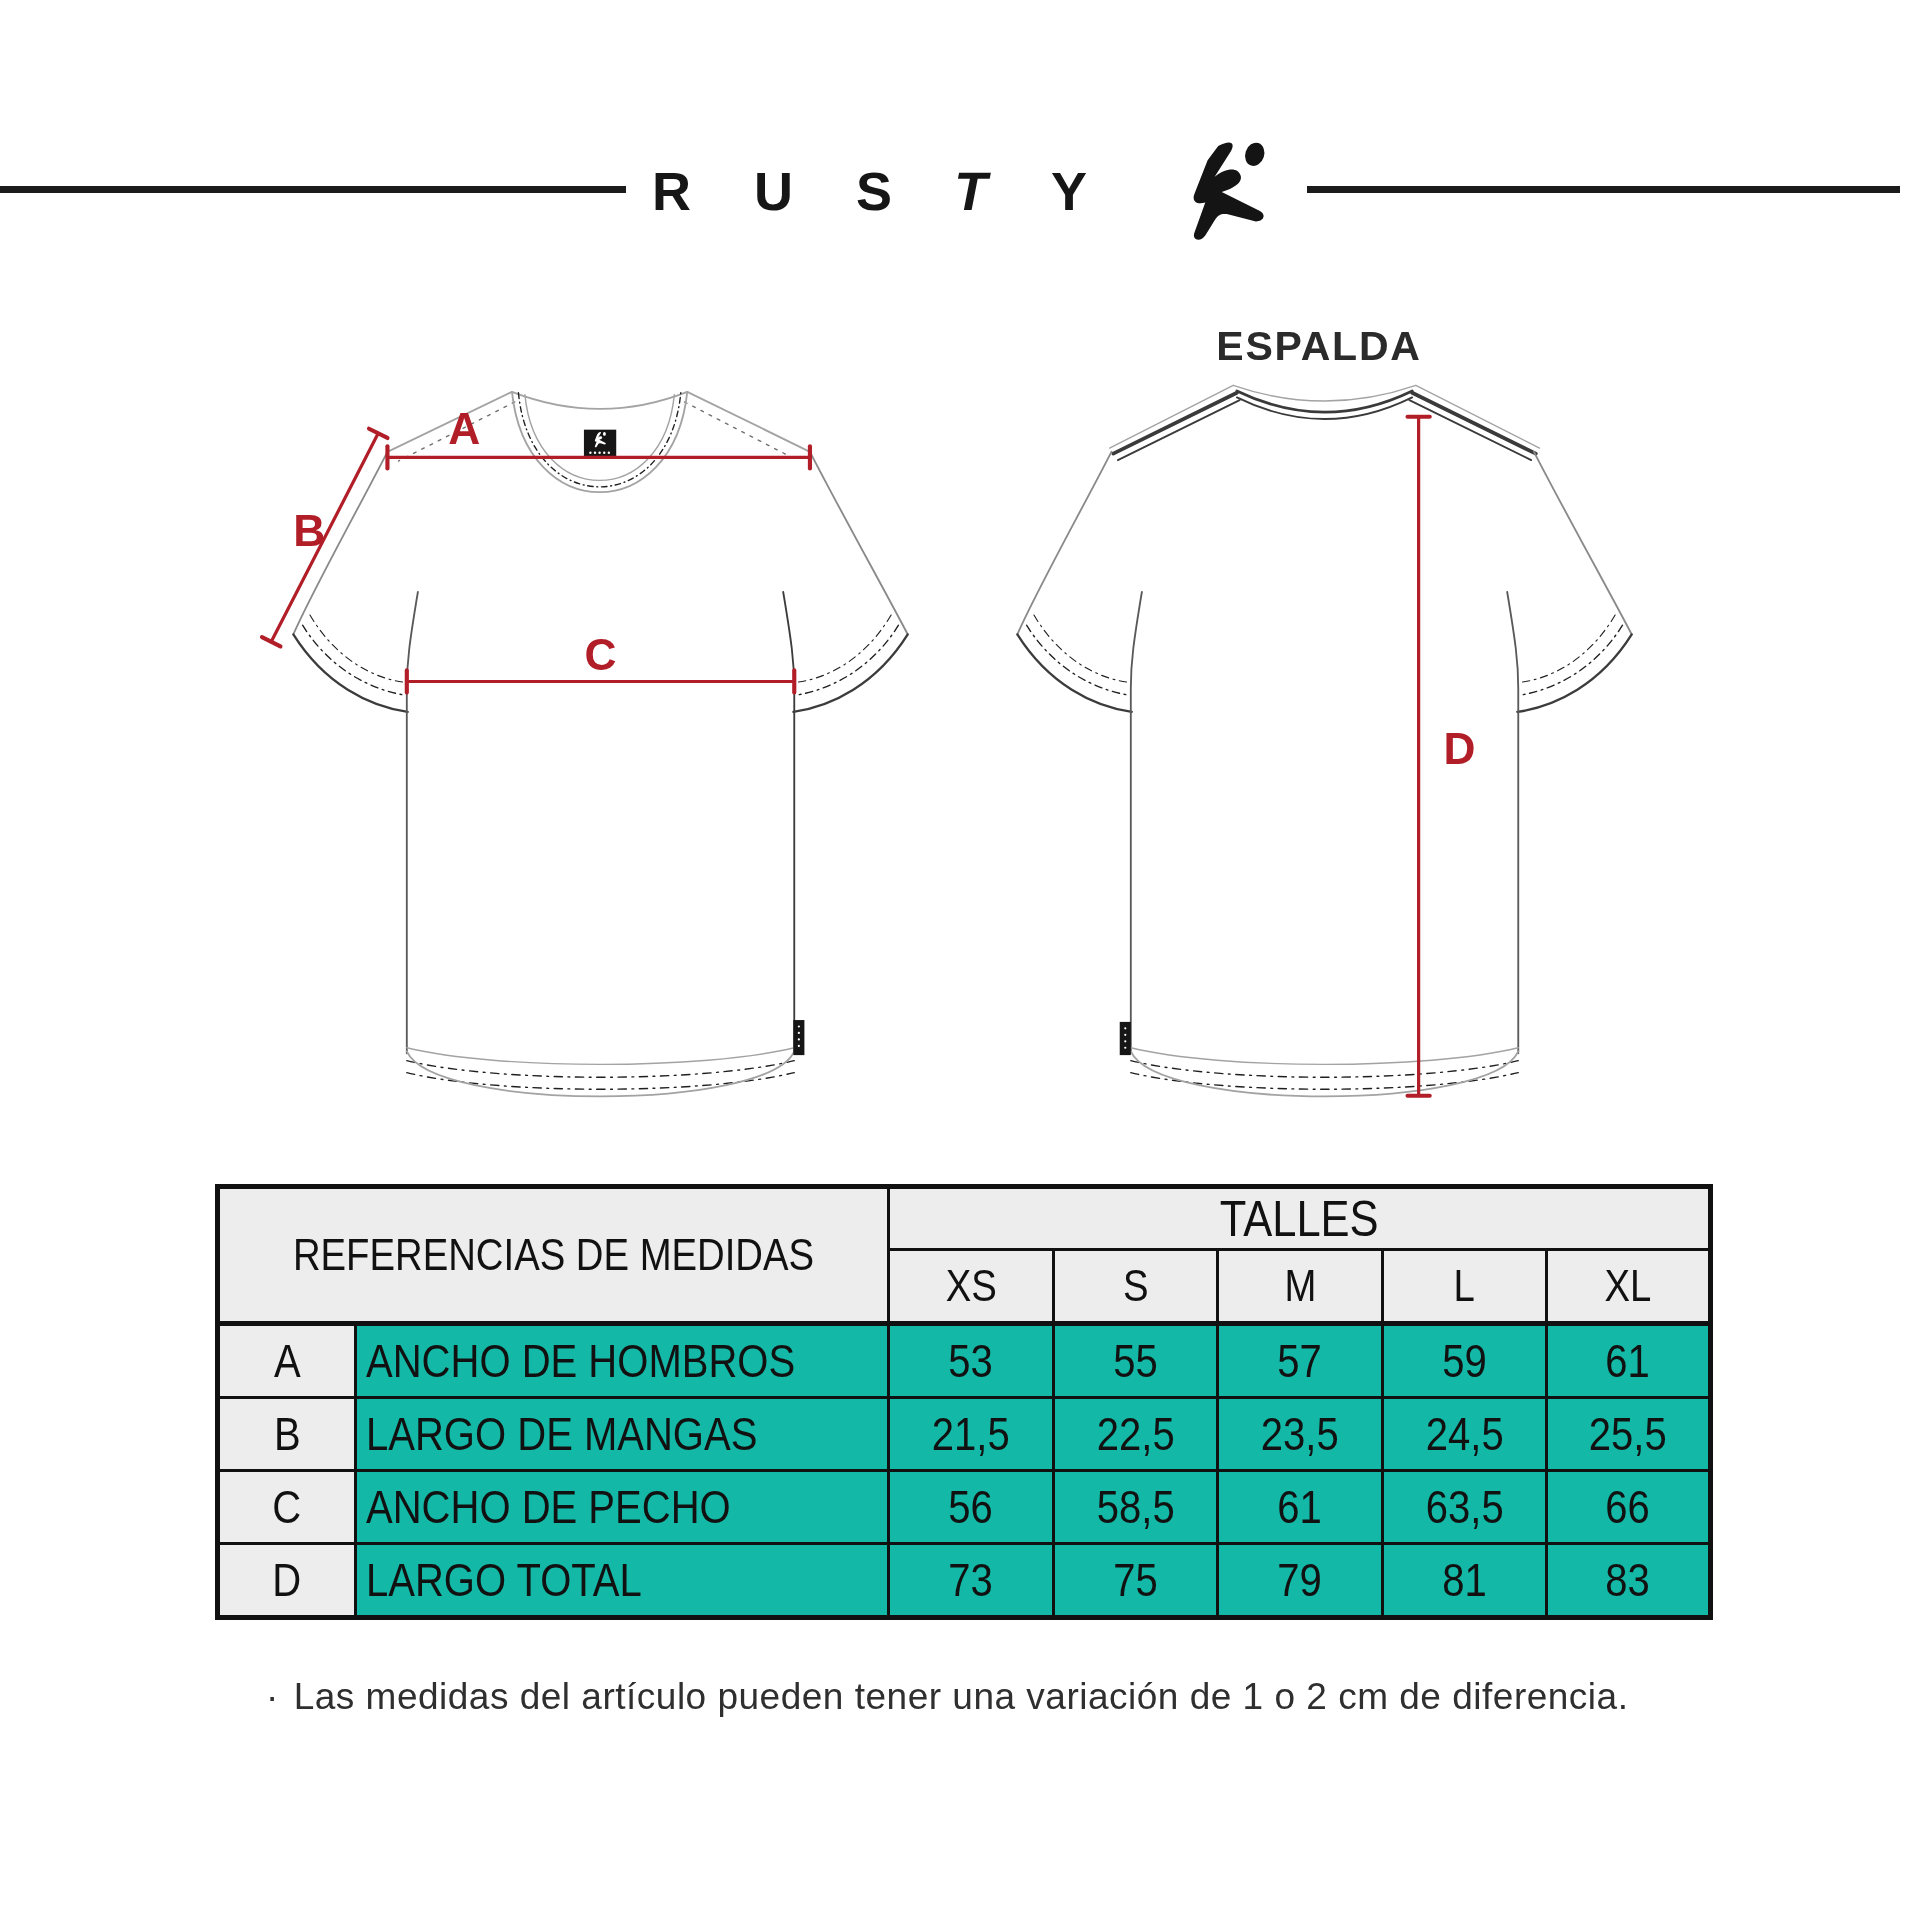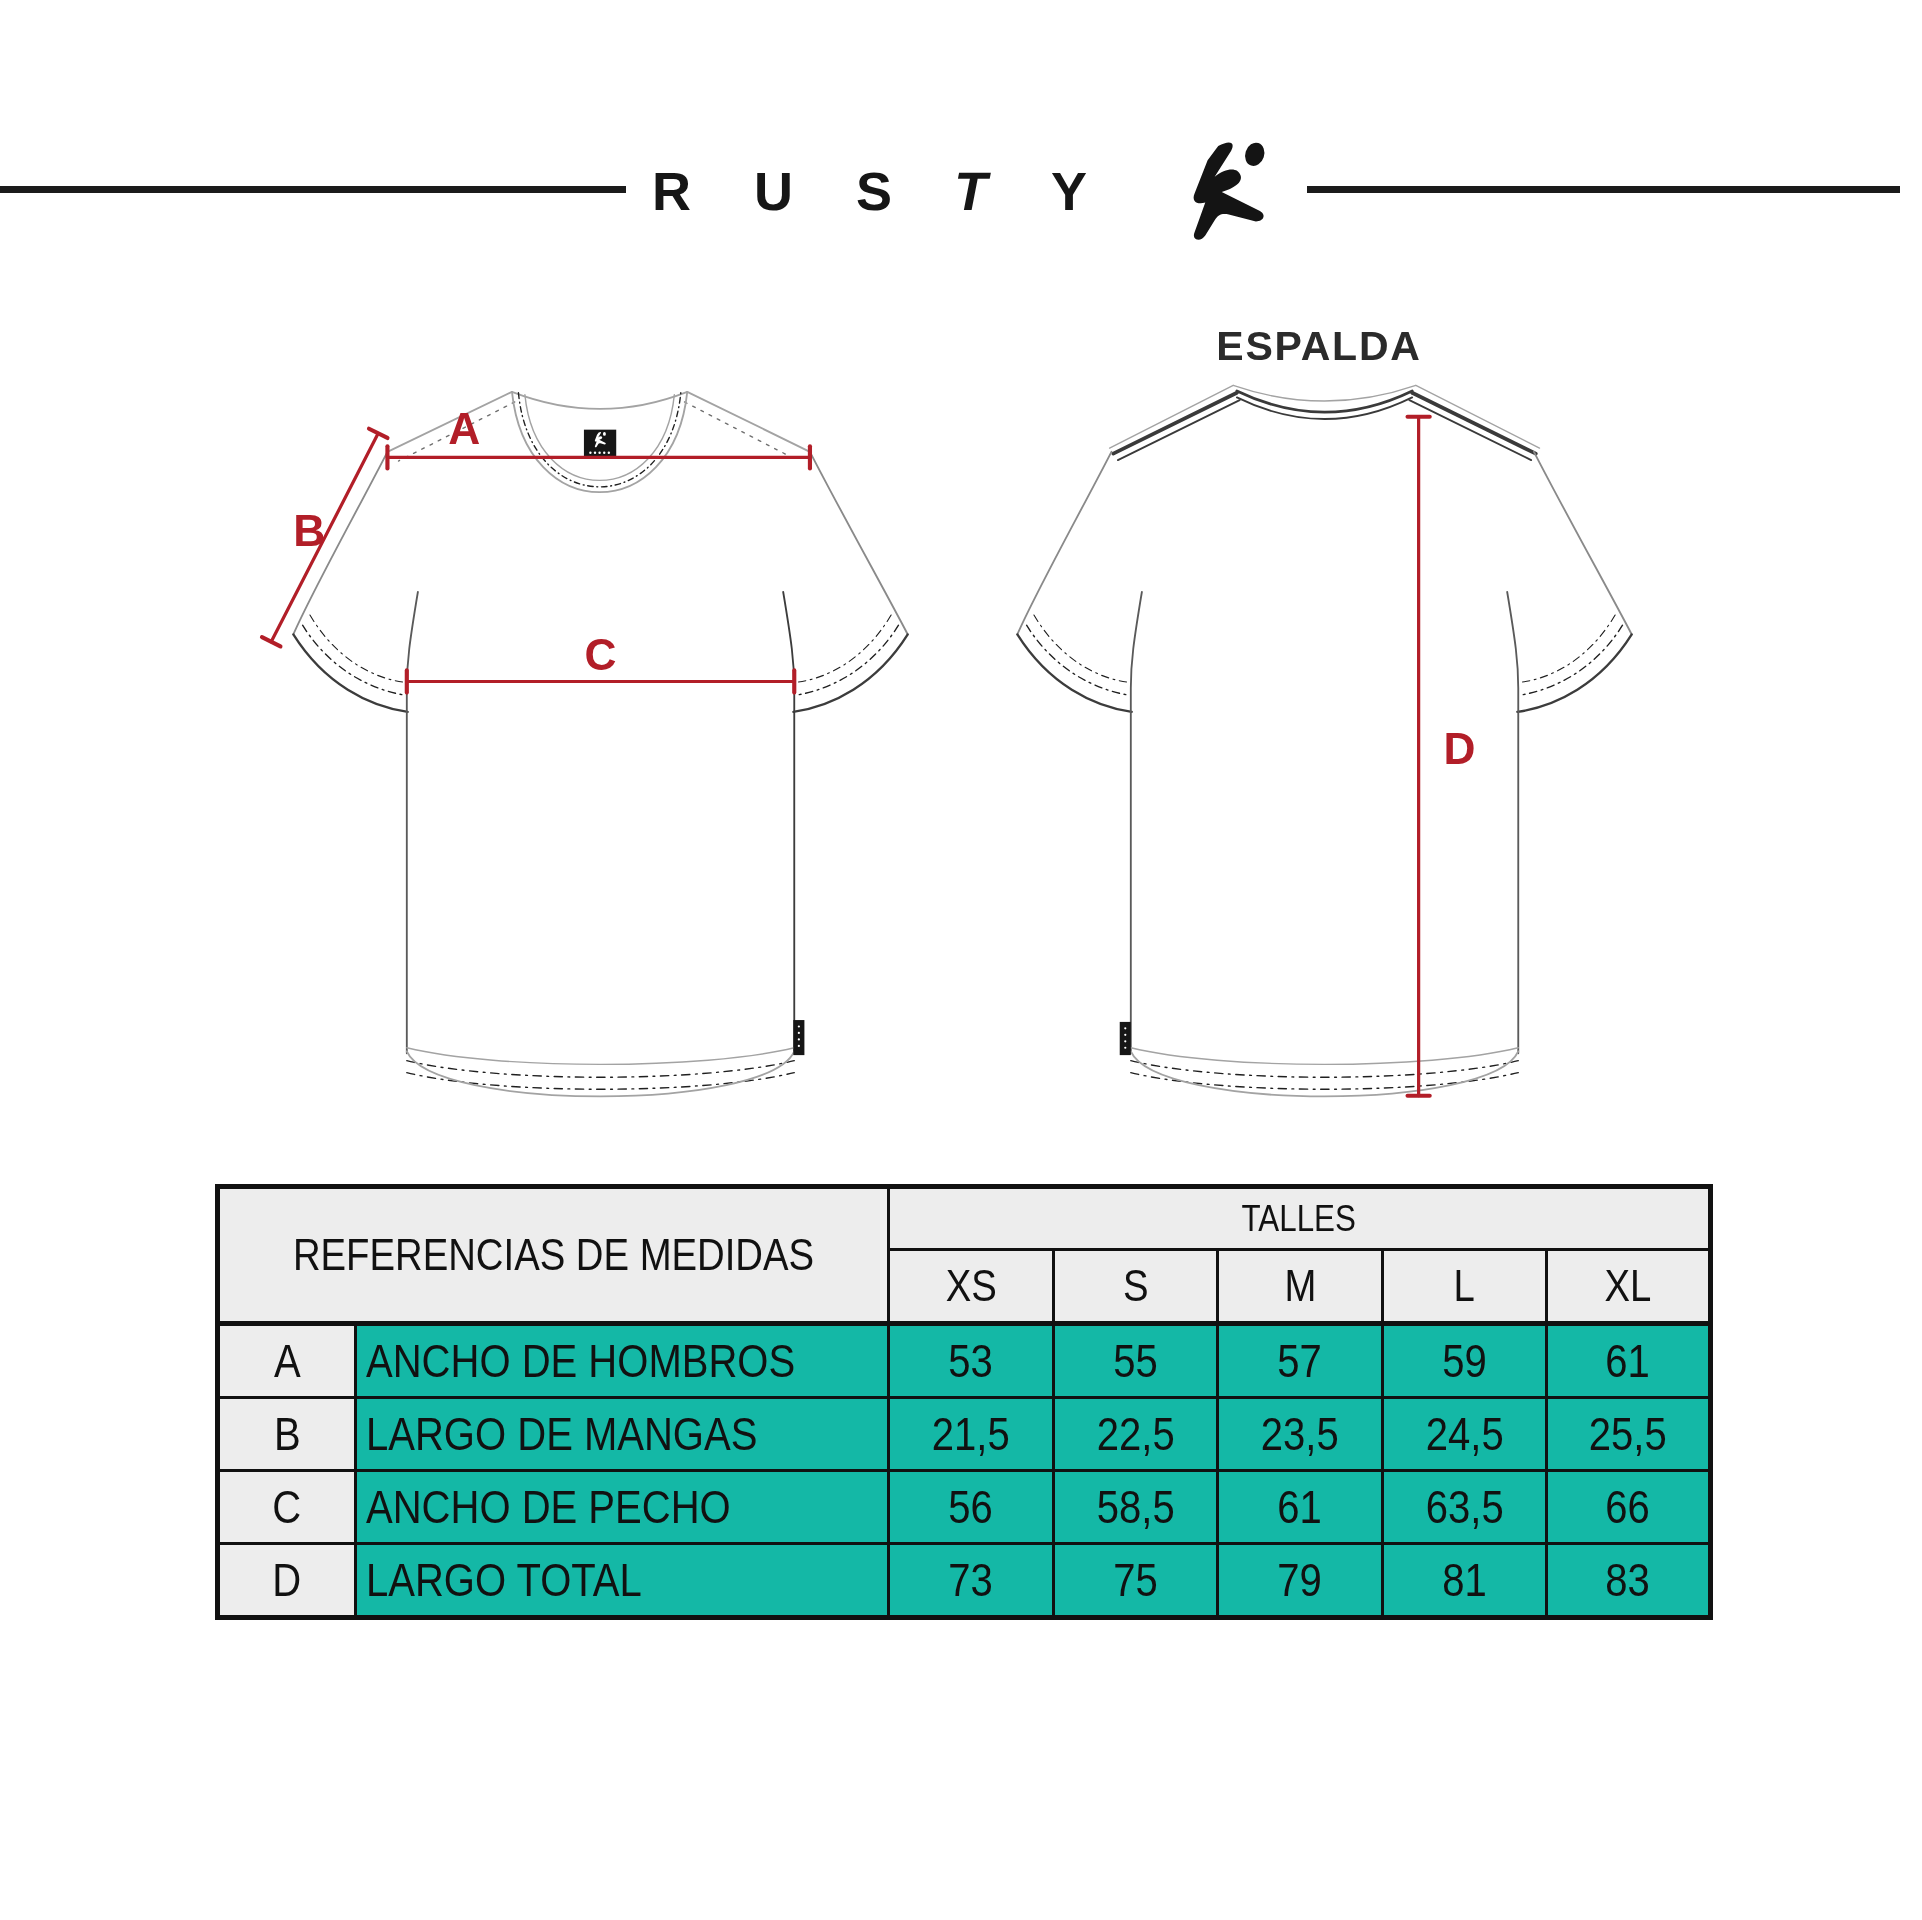--- a/index.html
+++ b/index.html
@@ -37,7 +37,7 @@
   .cond{display:inline-block;transform:scaleX(.87);transform-origin:50% 50%;white-space:nowrap;}
   .cond-left{transform-origin:0 50%;}
   .ref-cell{font-size:44px;}
-  .talles-cell{font-size:36px;height:59px;margin-left:8px;}
+  .talles-cell{font-size:50px;height:59px;margin-left:8px;}
   .size-cell{font-size:44px;height:70px;}
   .letter-cell{font-size:46px;height:70px;}
   .label-cell{text-align:left !important;}

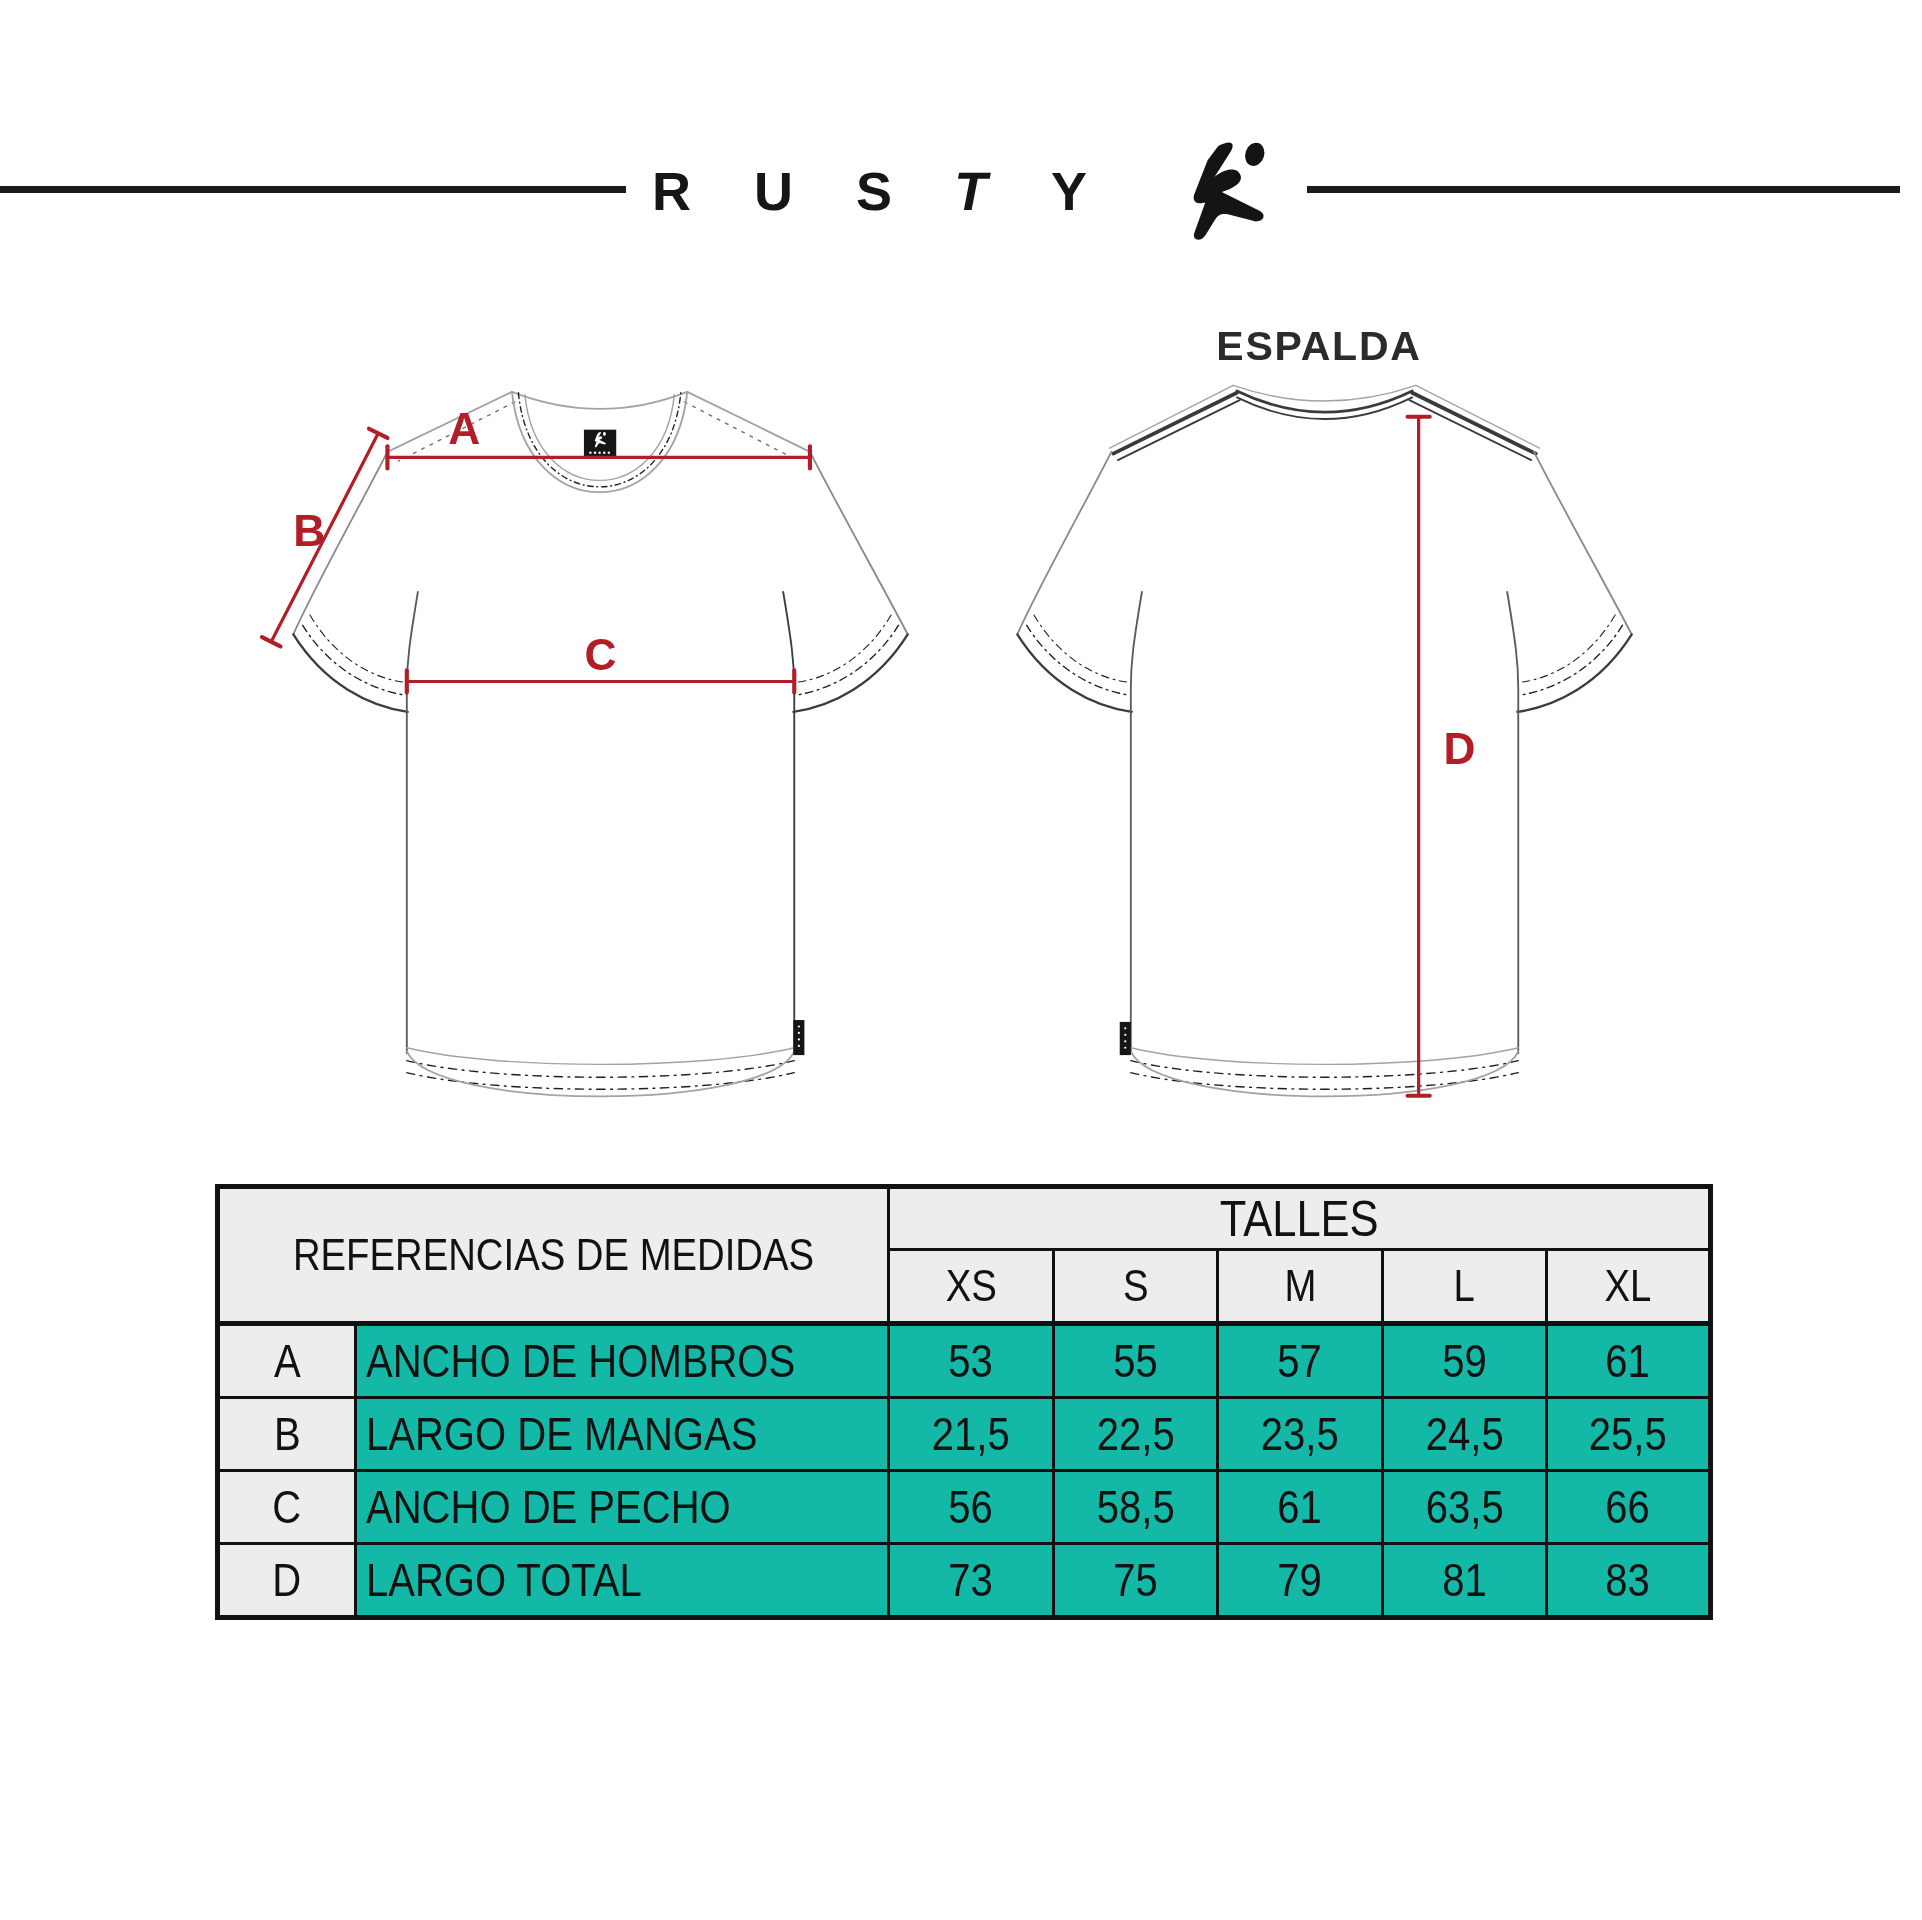--- a/index.html
+++ b/index.html
@@ -275,6 +275,9 @@
     </tbody>
   </table>
 
+  <div class="footnote">
+    <span class="bullet">·</span><span>Las medidas del artículo pueden tener una variación de 1 o 2 cm de diferencia.</span>
+  </div>
 
 </div>
 

